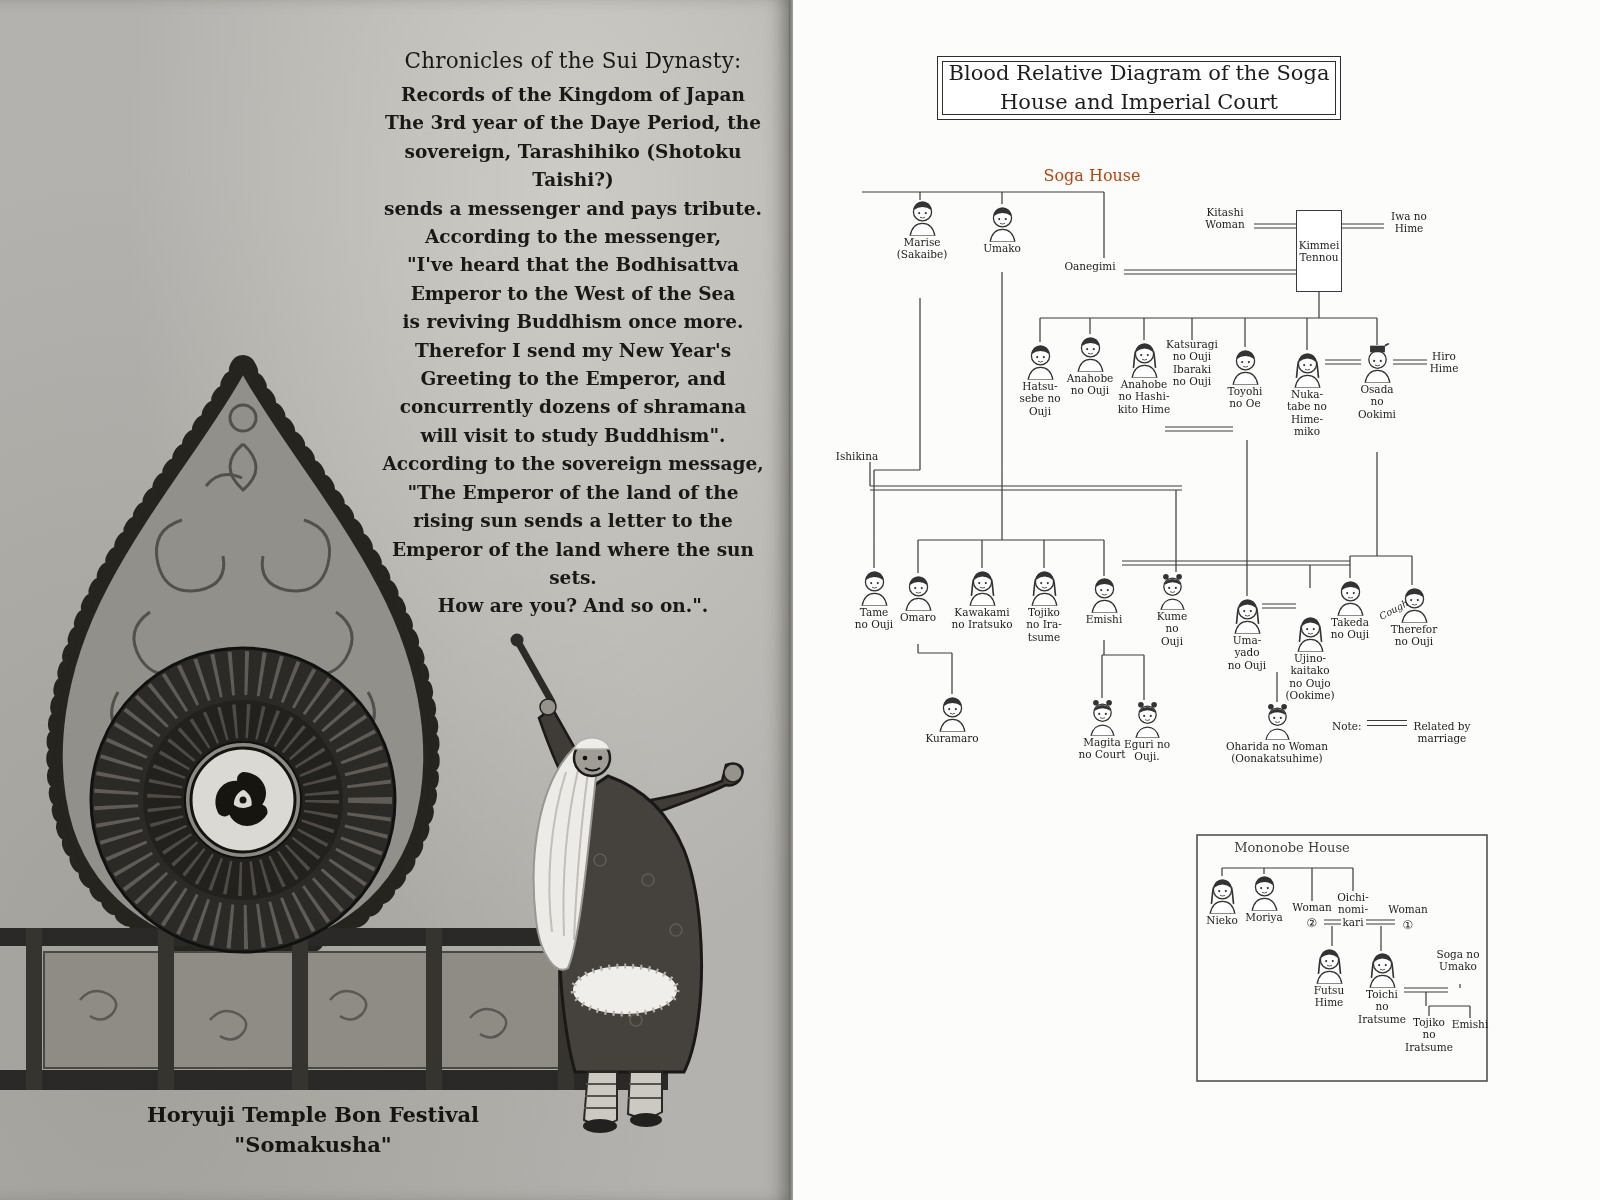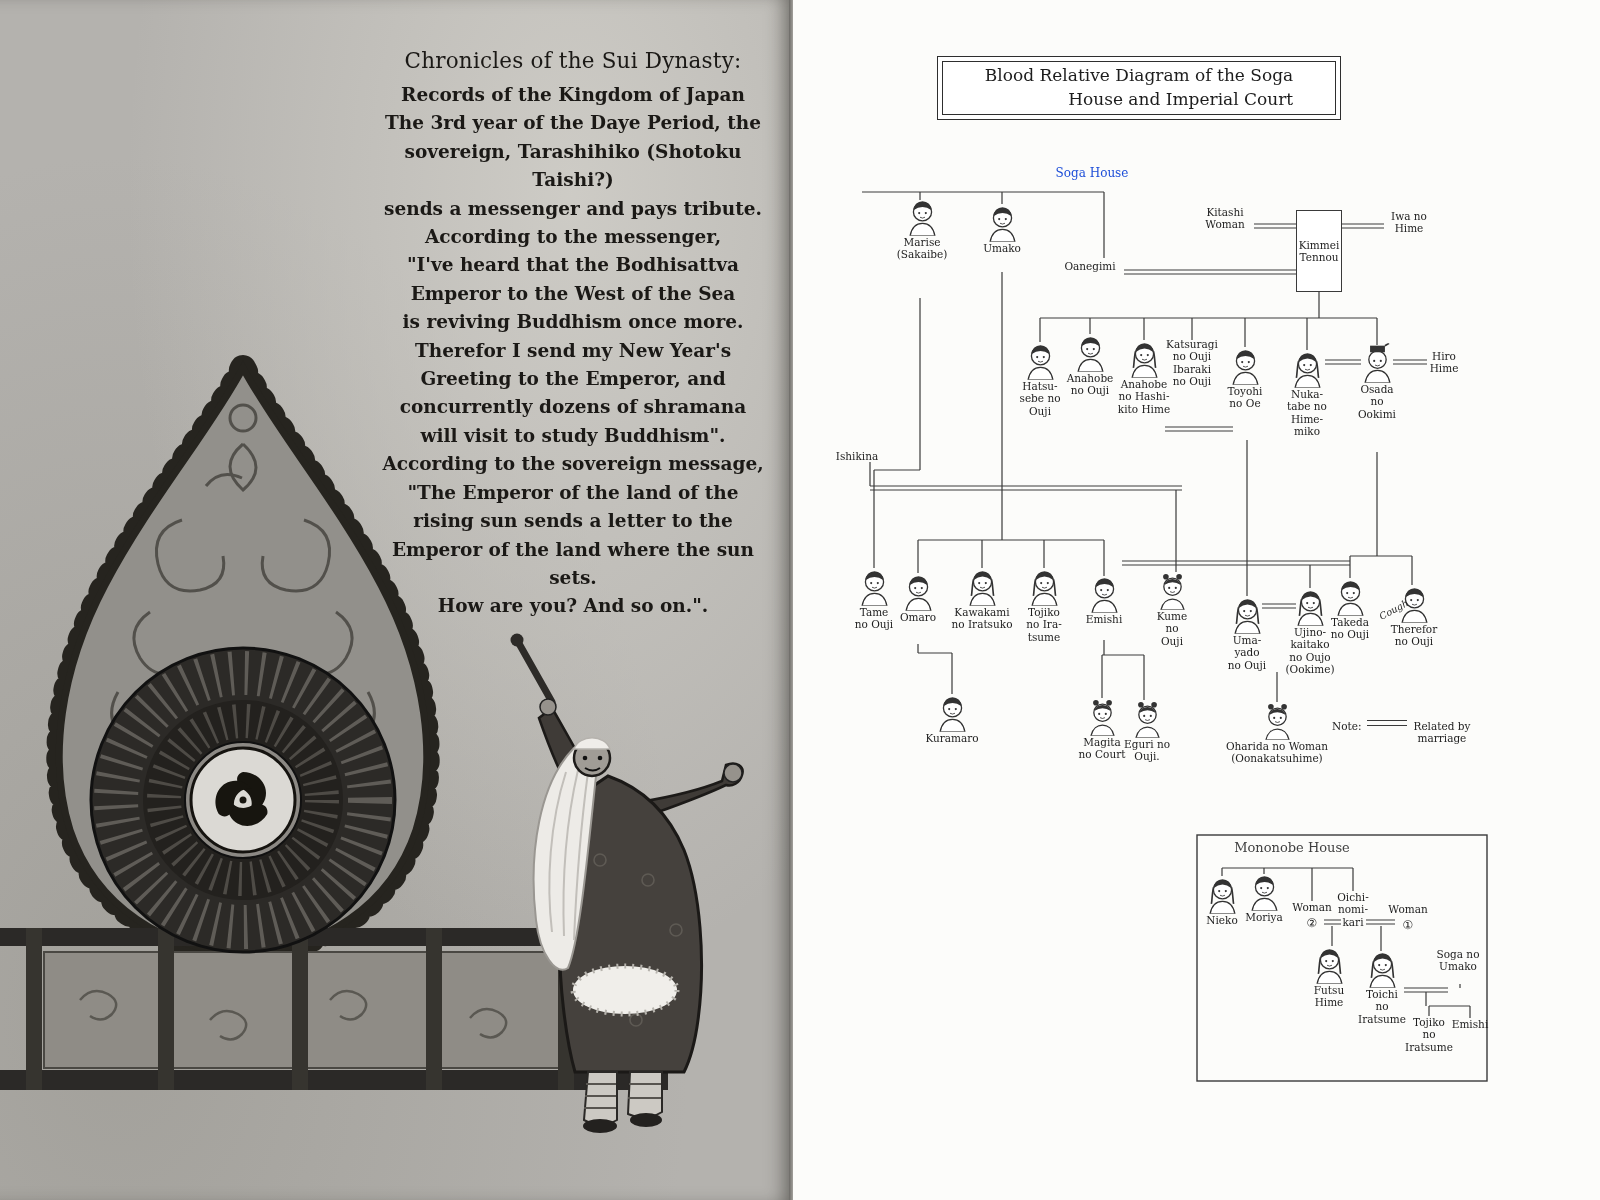--- a/index.html
+++ b/index.html
@@ -24,7 +24,7 @@
   
   .tree-svg{position:absolute;left:0;top:0;z-index:1}
   .diagram-title-box{position:absolute;left:145px;top:56px;width:404px;height:64px;border:1.5px solid #2e2e2e;padding:4px;background:#fff;z-index:2}
-  .diagram-title{border:1px solid #2e2e2e;width:100%;height:100%;display:flex;align-items:center;justify-content:center;text-align:right;white-space:pre-line;font-size:17px;line-height:1.4;color:#1d1d1d}
+  .diagram-title{border:1px solid #2e2e2e;width:100%;height:100%;display:flex;align-items:center;justify-content:center;text-align:center;white-space:pre-line;font-size:21px;line-height:1.4;color:#1d1d1d}
   .soga-label{position:absolute;left:300px;top:166px;transform:translateX(-50%);font-size:12px;color:#1d4ed8;z-index:2}
   .person{position:absolute;transform:translateX(-50%);display:flex;flex-direction:column;align-items:center;width:70px;z-index:3}
   .person .bust{width:33px;height:40px;flex:none}

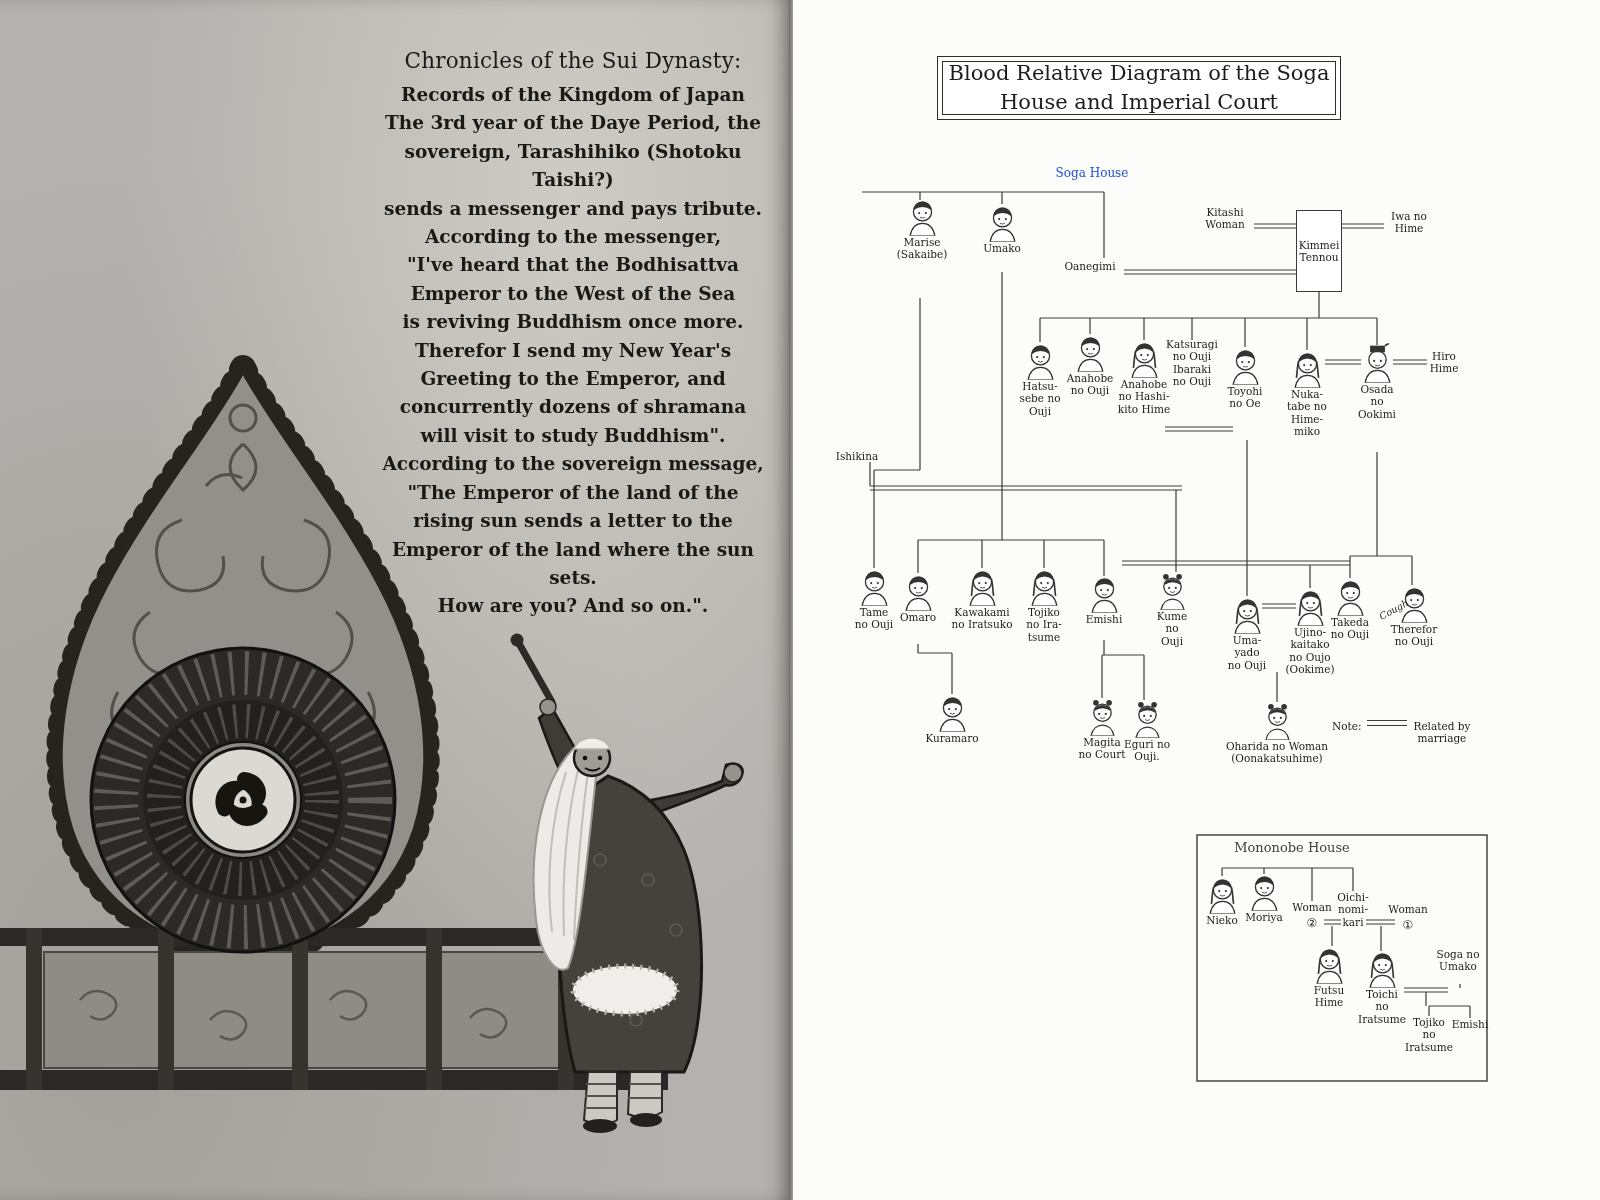--- a/index.html
+++ b/index.html
@@ -25,7 +25,7 @@
   .tree-svg{position:absolute;left:0;top:0;z-index:1}
   .diagram-title-box{position:absolute;left:145px;top:56px;width:404px;height:64px;border:1.5px solid #2e2e2e;padding:4px;background:#fff;z-index:2}
   .diagram-title{border:1px solid #2e2e2e;width:100%;height:100%;display:flex;align-items:center;justify-content:center;text-align:center;white-space:pre-line;font-size:21px;line-height:1.4;color:#1d1d1d}
-  .soga-label{position:absolute;left:300px;top:166px;transform:translateX(-50%);font-size:12px;color:#1d4ed8;z-index:2}
+  .soga-label{position:absolute;left:300px;top:166px;transform:translateX(-50%);font-size:16px;color:#c2410c;z-index:2}
   .person{position:absolute;transform:translateX(-50%);display:flex;flex-direction:column;align-items:center;width:70px;z-index:3}
   .person .bust{width:33px;height:40px;flex:none}
   .plabel{font-size:10.5px;line-height:1.18;color:#1d1d1d;text-align:center;white-space:pre-line}

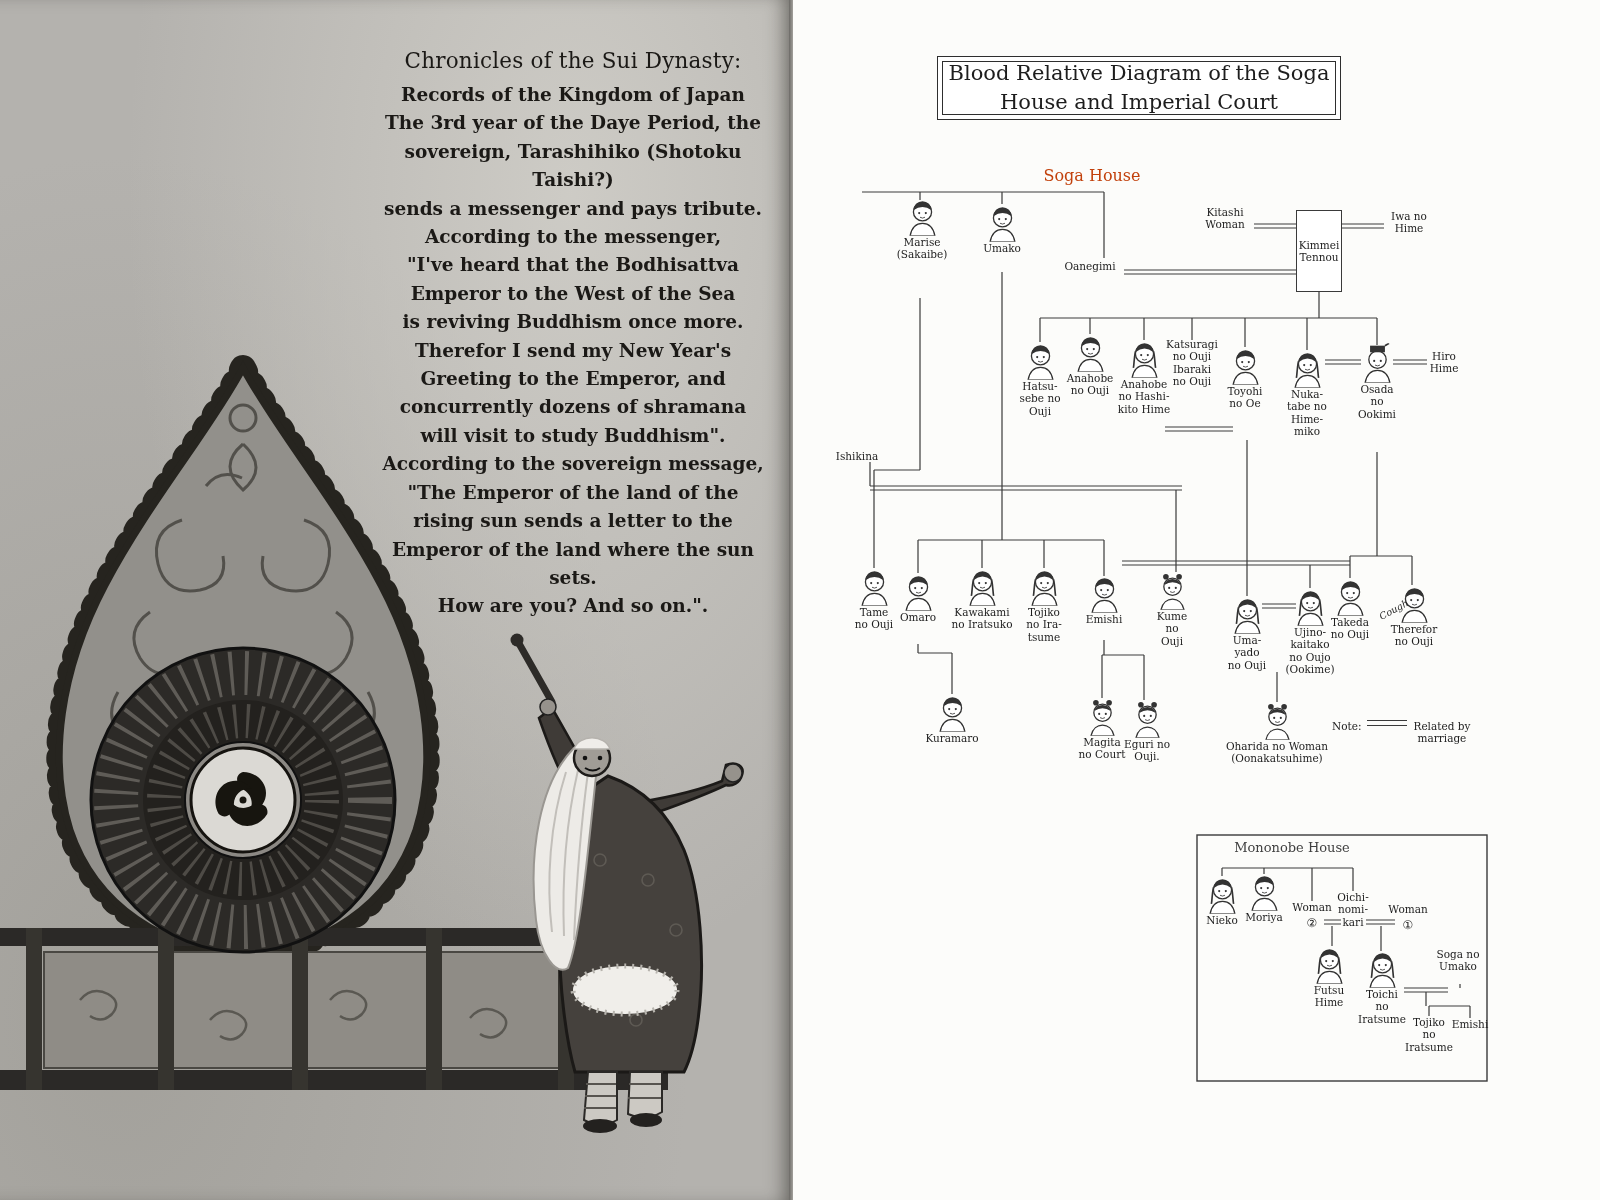--- a/index.html
+++ b/index.html
@@ -375,7 +375,7 @@
 yado
 no Ouji</div>
   </div>
-  <div class="person" style="left:518px;top:586px">
+  <div class="person" style="left:518px;top:612px">
     <svg class="bust" viewBox="0 0 40 48">
         <use href="#bust-f"></use>
       </svg>

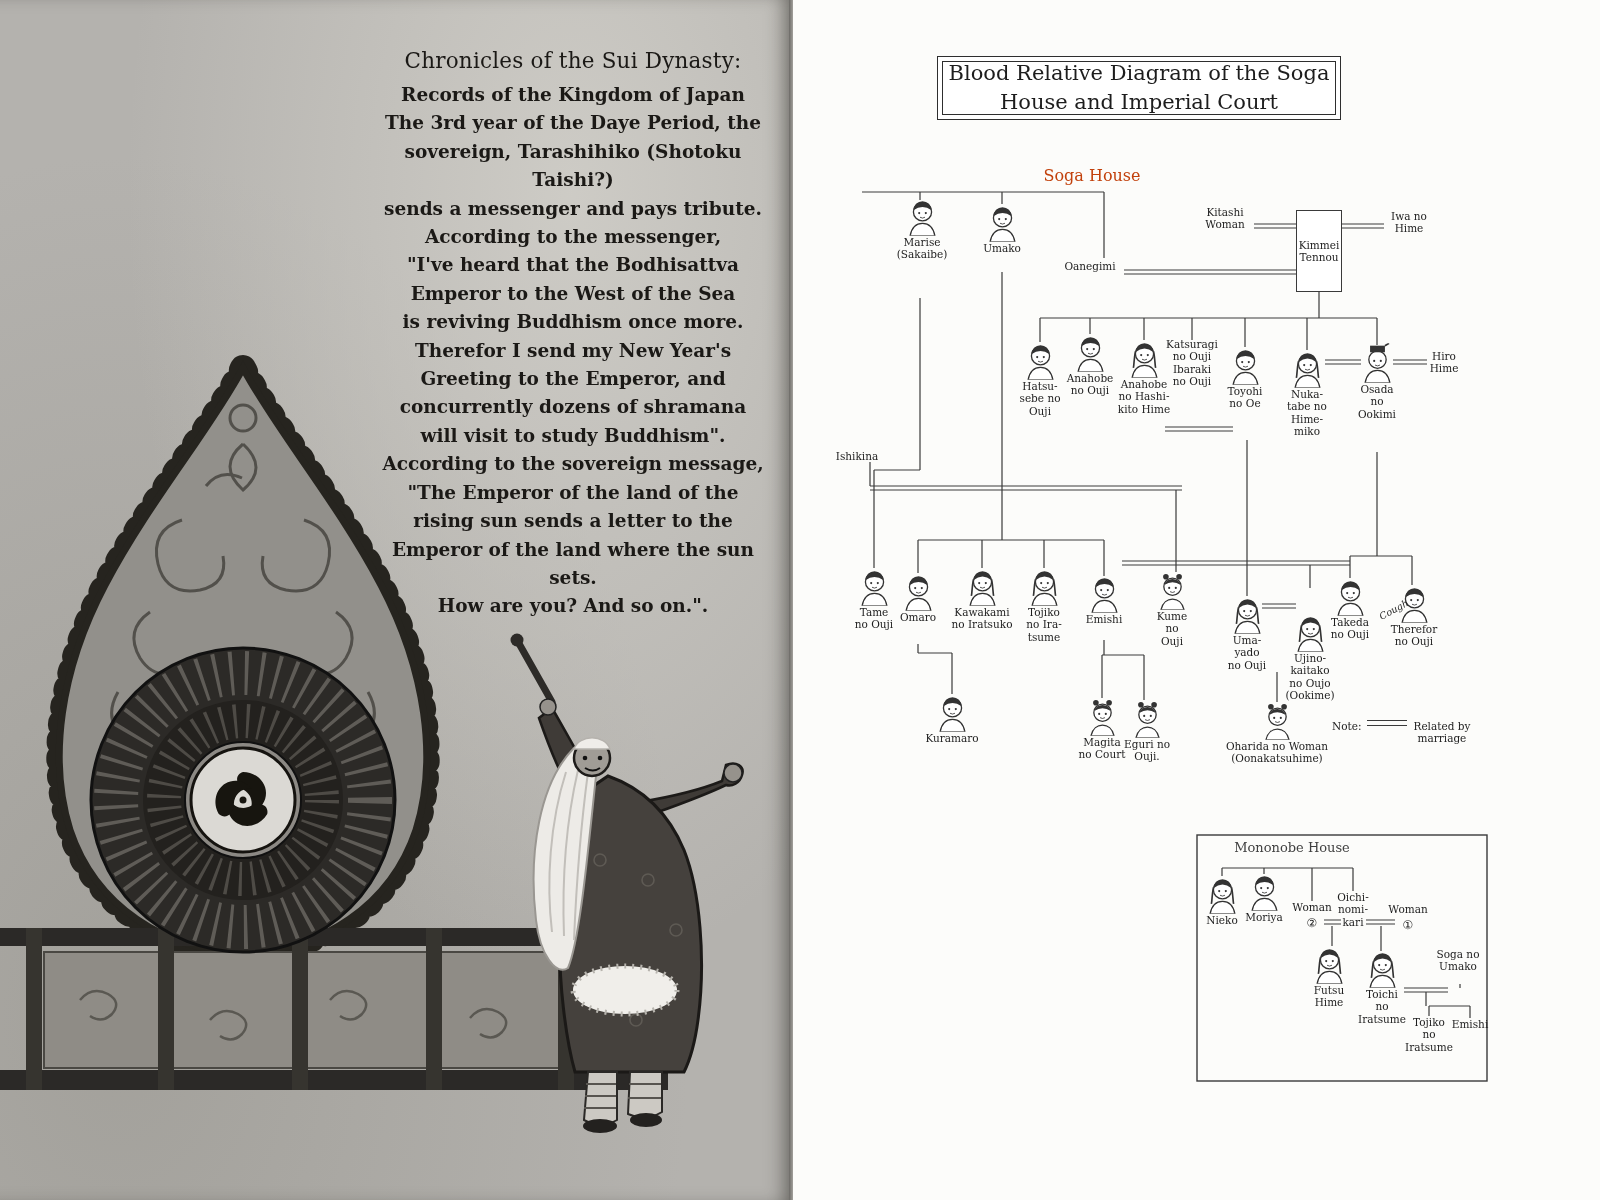--- a/index.html
+++ b/index.html
@@ -147,6 +147,8 @@
 How are you? And so on.".</div>
   </div>
 
+  <div class="caption">Horyuji Temple Bon Festival
+"Somakusha"</div>
 </div>
 
 <div class="spine"></div>

